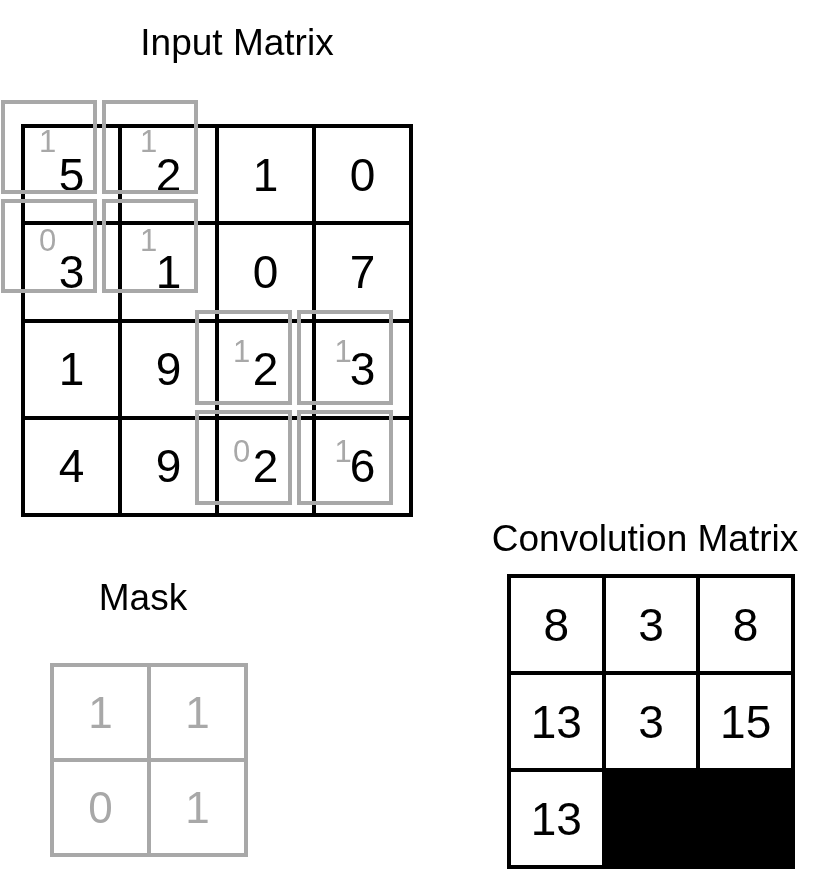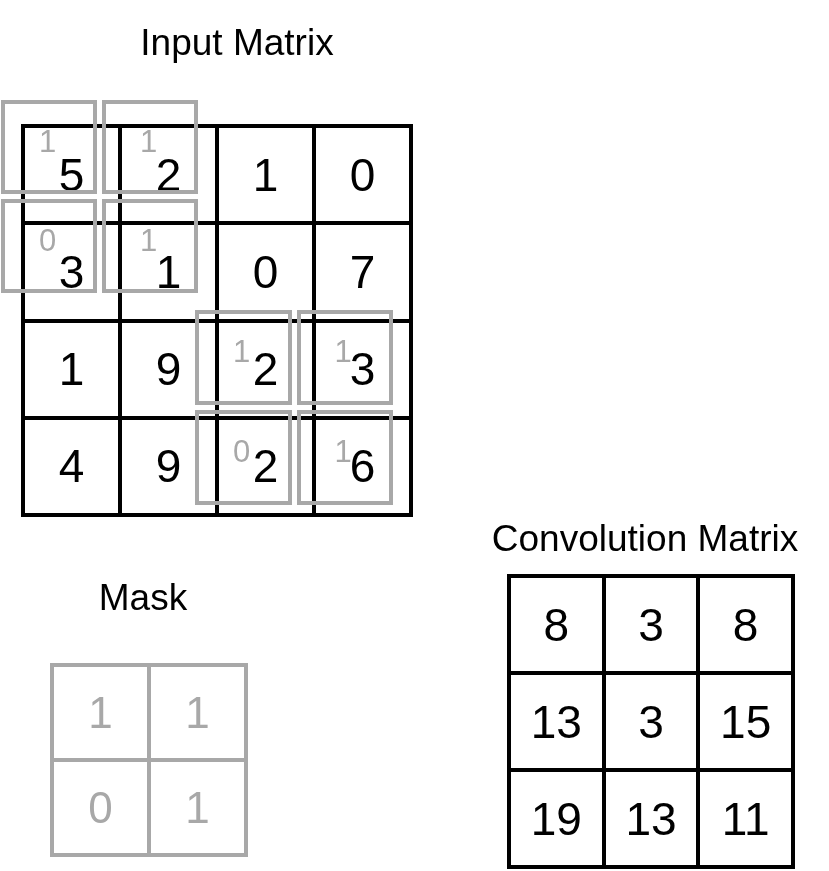--- a/index.html
+++ b/index.html
@@ -135,7 +135,6 @@
     <div class="cell">13</div>
     <div class="cell">3</div>
     <div class="cell">15</div>
-    <div class="cell">19</div>
     <div class="cell">13</div>
     <div class="cell">11</div>
   </div>

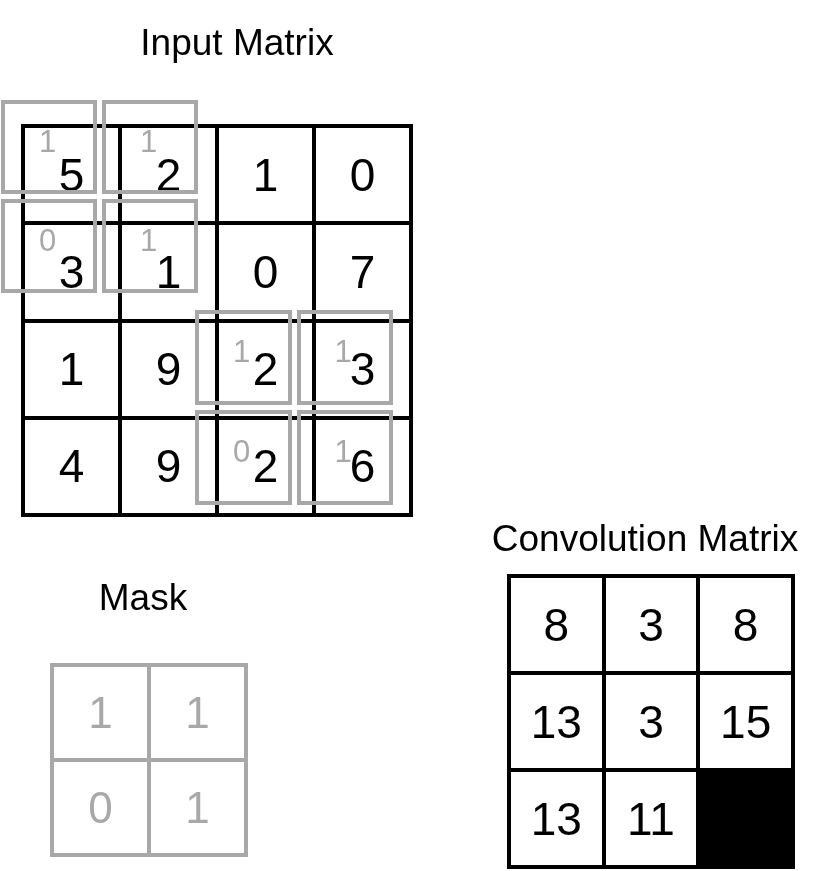--- a/index.html
+++ b/index.html
@@ -136,7 +136,6 @@
     <div class="cell">3</div>
     <div class="cell">15</div>
     <div class="cell">13</div>
-    <div class="cell">11</div>
   </div>
 
 </div>

